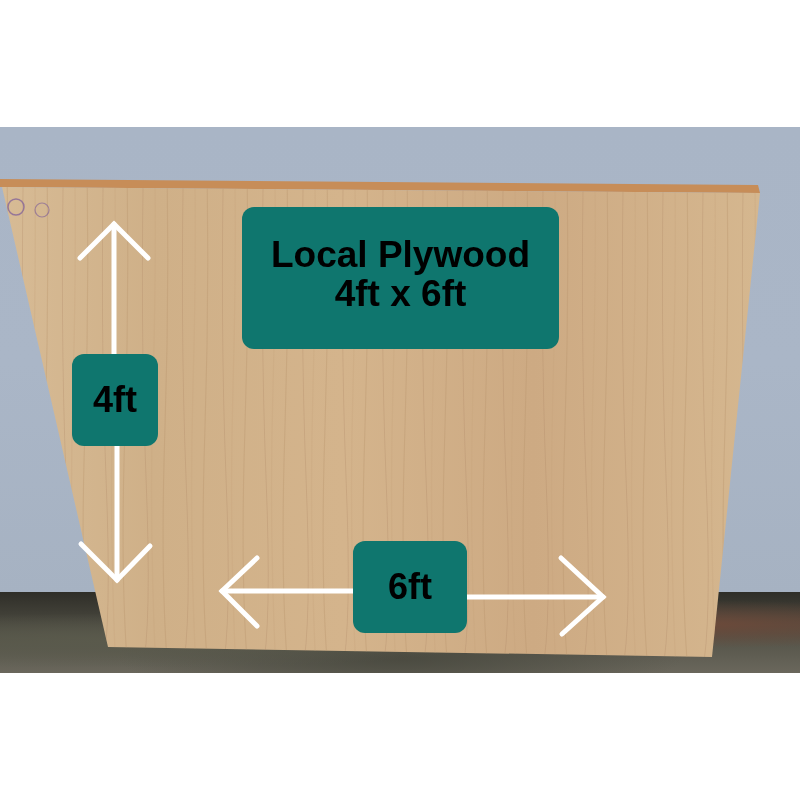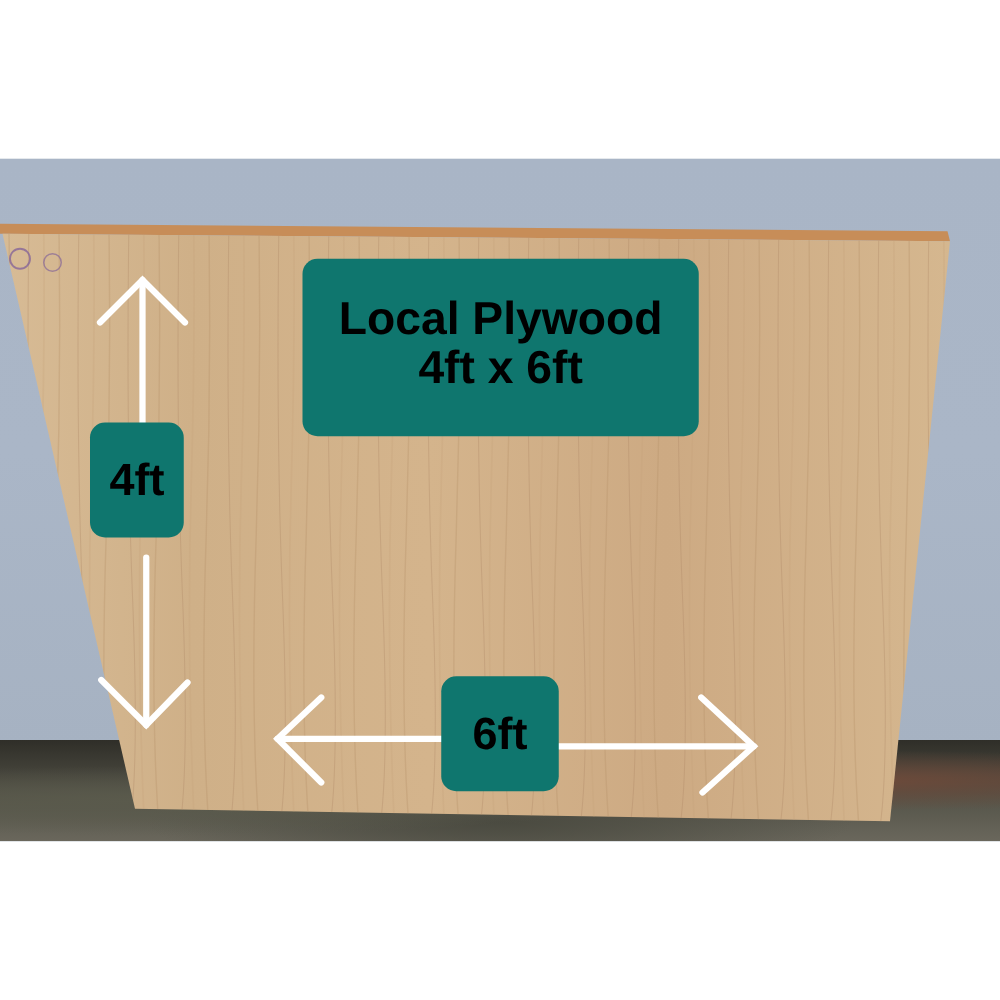--- a/index.html
+++ b/index.html
@@ -19,7 +19,7 @@
     .title-label { left: 242px; top: 207px; width: 317px; height: 142px; }
     .title-line1 { position: absolute; left: 0; right: 0; top: 26px; font-size: 37px; line-height: 44px; }
     .title-line2 { position: absolute; left: 0; right: 0; top: 65px; font-size: 37px; line-height: 44px; }
-    .height-label { left: 72px; top: 338px; width: 75px; height: 92px; border-radius: 12px; }
+    .height-label { left: 72px; top: 354px; width: 86px; height: 92px; border-radius: 12px; }
     .height-label span, .width-label span { position: absolute; left: 0; right: 0; top: 24px; font-size: 36px; line-height: 44px; }
     .width-label { left: 353px; top: 541px; width: 94px; height: 92px; border-radius: 12px; }
     .overlay { position: absolute; left: 0; top: 0; width: 800px; height: 800px; pointer-events: none; }

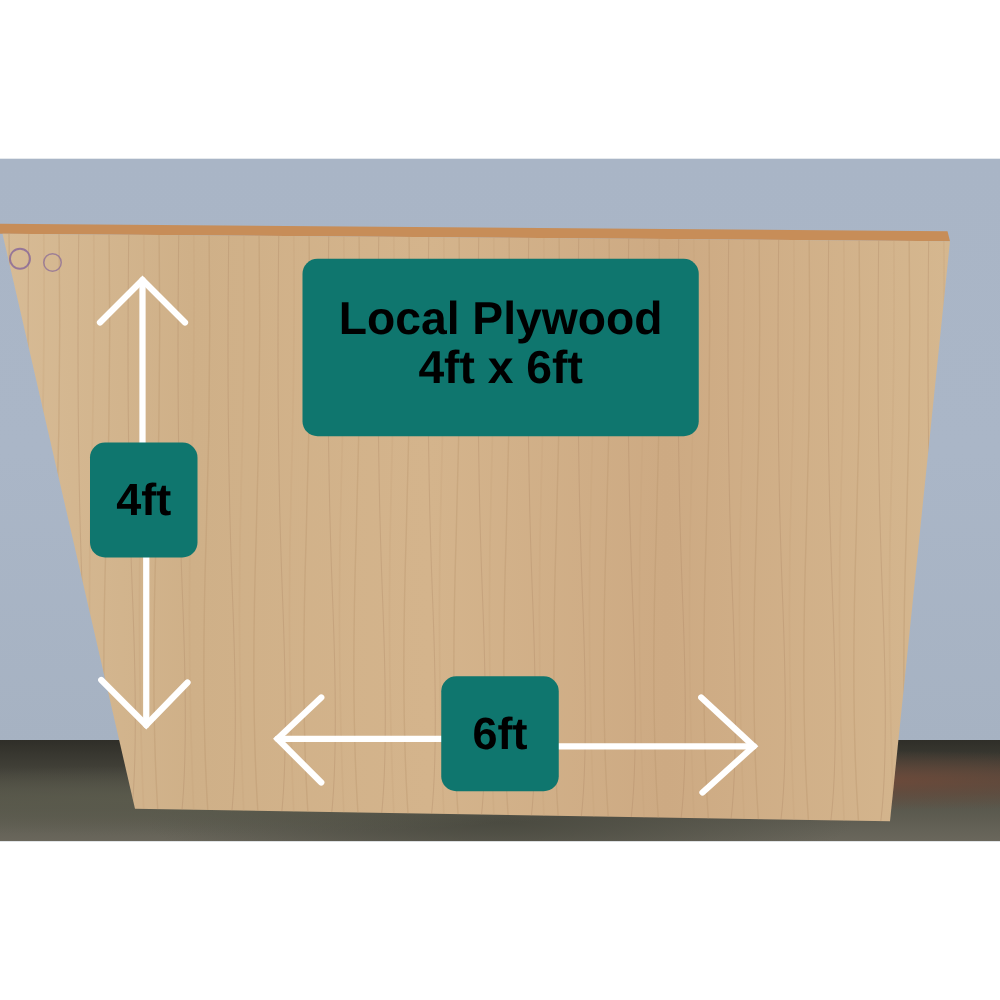--- a/index.html
+++ b/index.html
@@ -21,7 +21,7 @@
     .title-line2 { position: absolute; left: 0; right: 0; top: 65px; font-size: 37px; line-height: 44px; }
     .height-label { left: 72px; top: 354px; width: 86px; height: 92px; border-radius: 12px; }
     .height-label span, .width-label span { position: absolute; left: 0; right: 0; top: 24px; font-size: 36px; line-height: 44px; }
-    .width-label { left: 353px; top: 541px; width: 94px; height: 92px; border-radius: 12px; }
+    .width-label { left: 353px; top: 541px; width: 94px; height: 92px; border-radius: 12px; padding-left: 20px; }
     .overlay { position: absolute; left: 0; top: 0; width: 800px; height: 800px; pointer-events: none; }
   </style>
 </head>

